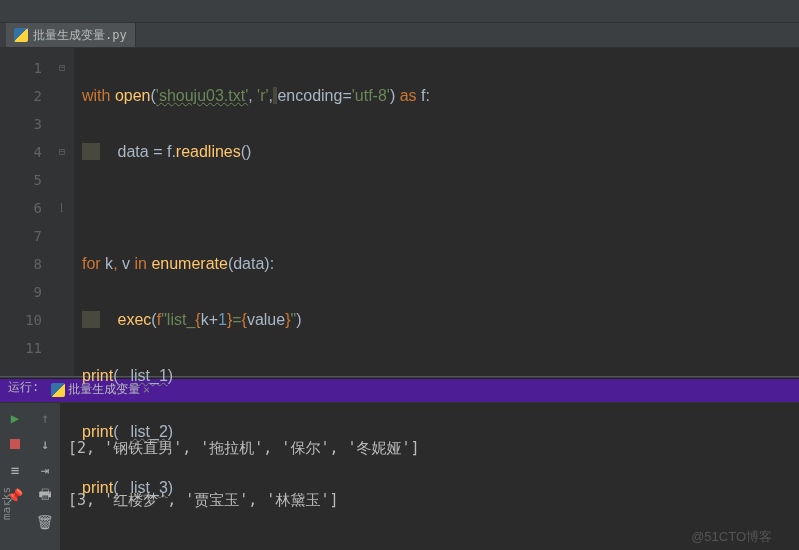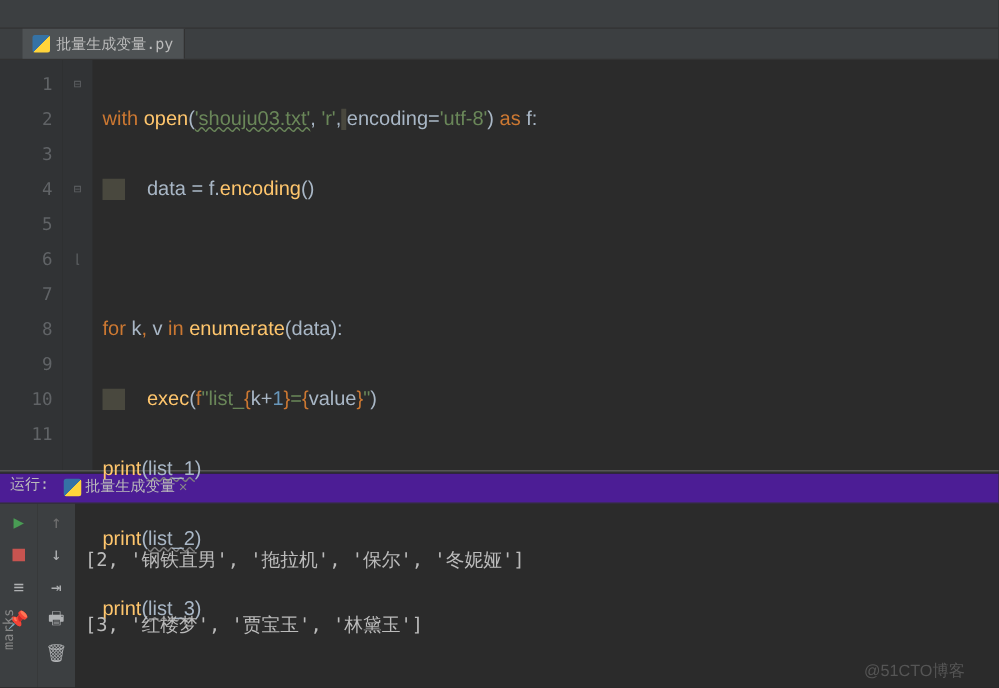--- a/index.html
+++ b/index.html
@@ -11,7 +11,7 @@
   overflow: hidden; position: relative;
 }
 .top-bar { height: 23px; background: #3c3f41; border-bottom: 1px solid #323232; display: flex; align-items: center; }
-.tab-bar { height: 25px; background: #3c3f41; border-bottom: 1px solid #323232; display: flex; align-items: stretch; padding-left: 18px; }
+.tab-bar { height: 25px; background: #3c3f41; border-bottom: 1px solid #323232; display: flex; align-items: stretch; padding-left: 6px; }
 .tab {
   display: flex; align-items: center; padding: 0 8px; gap: 5px;
   background: #4e5254; border-right: 1px solid #323232;

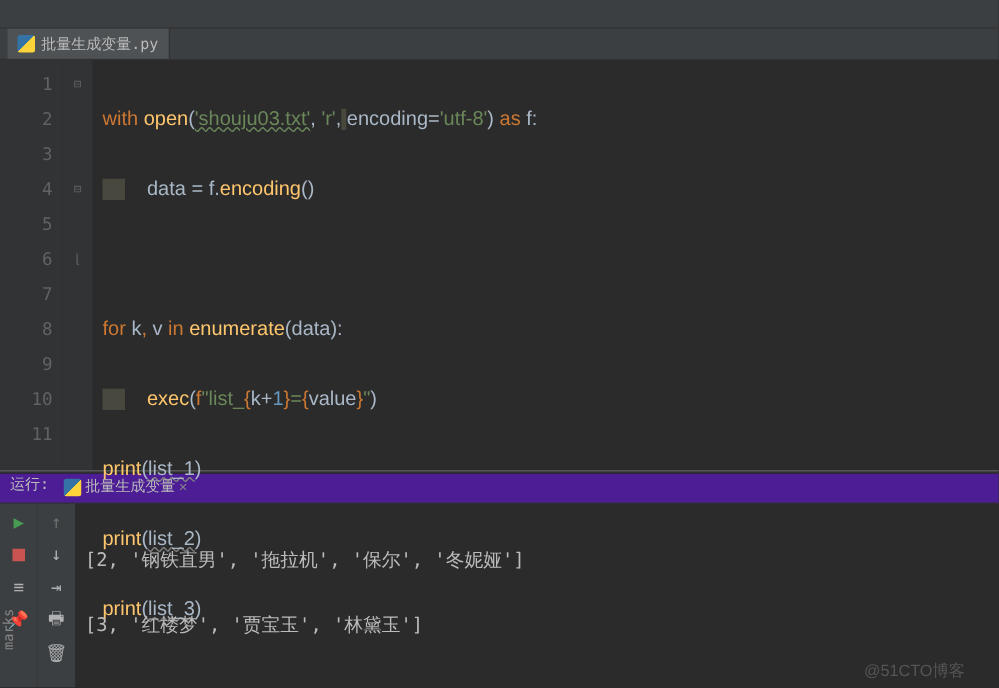--- a/index.html
+++ b/index.html
@@ -79,7 +79,7 @@
   </div>
   <div class="code">
 <div><span class="kw">with</span> <span class="fn">open</span>(<span class="str wavy-g">'shouju03.txt'</span><span>, </span><span class="str">'r'</span><span>,</span><span class="sel"> </span><span>encoding=</span><span class="str">'utf-8'</span><span>) </span><span class="kw">as</span><span> f:</span></div>
-<div><span class="sel">    </span><span>    data = f.</span><span class="fn">encoding</span><span>()</span></div>
+<div><span class="sel">    </span><span>    data = f.</span><span class="fn">readlines</span><span>()</span></div>
 <div> </div>
 <div><span class="kw">for</span><span> k</span><span class="kw">,</span><span> v </span><span class="kw">in</span><span> </span><span class="fn">enumerate</span><span>(data):</span></div>
 <div><span class="sel">    </span><span>    </span><span class="fn">exec</span><span>(</span><span class="kw">f</span><span class="str">"list_</span><span class="kw">{</span><span>k+</span><span style="color:#6897bb">1</span><span class="kw">}</span><span class="str">=</span><span class="kw">{</span><span>value</span><span class="kw">}</span><span class="str">"</span><span>)</span></div>

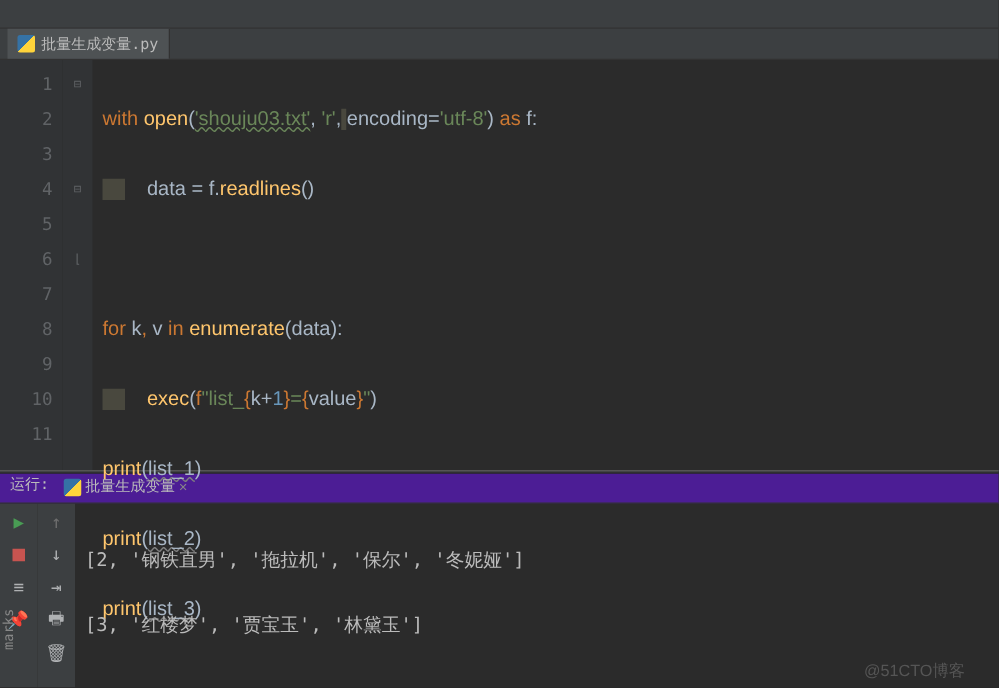--- a/index.html
+++ b/index.html
@@ -27,7 +27,7 @@
 .fn { color: #ffc66d; }
 .str { color: #6a8759; }
 .sel { background: #49483e; }
-.wavy { text-decoration: underline wavy #808080; text-decoration-thickness: 1px; }
+.wavy { text-decoration: underline wavy #808080; text-decoration-thickness: 1px; margin-left: 12px; }
 .wavy-g { text-decoration: underline wavy #6a8759; text-decoration-thickness: 1px; }
 .separator { height: 3px; background: #3c3f41; border-top: 1px solid #555; border-bottom: 1px solid #222; cursor: ns-resize; }
 .run-bar { height: 24px; background: #4c1d95; display: flex; align-items: flex-start; font-size: 12px; color: #bbbbbb; padding-left: 8px; gap: 6px; border-bottom: 1px solid #323232; }

